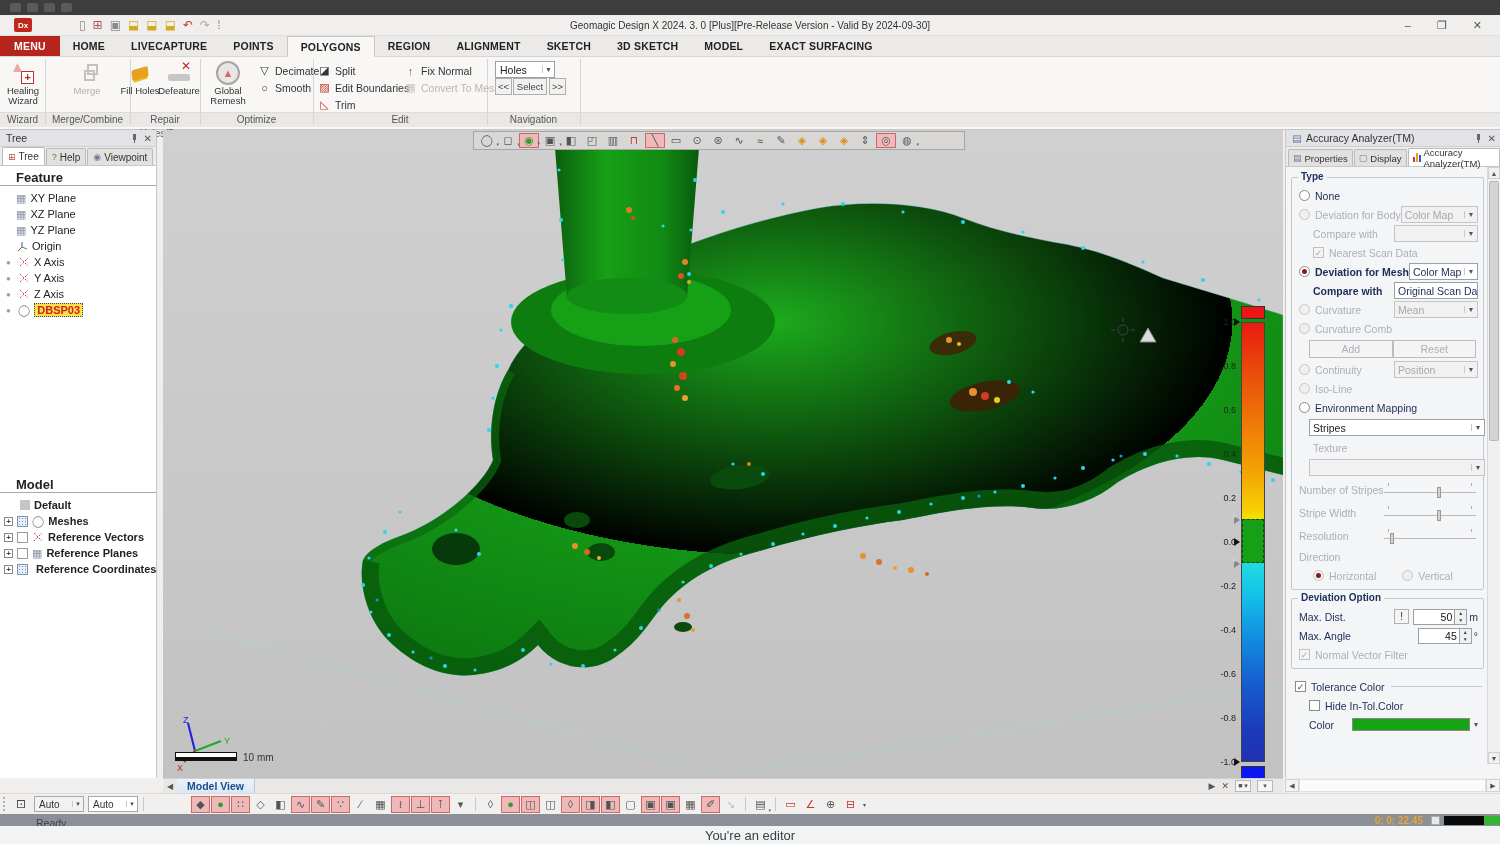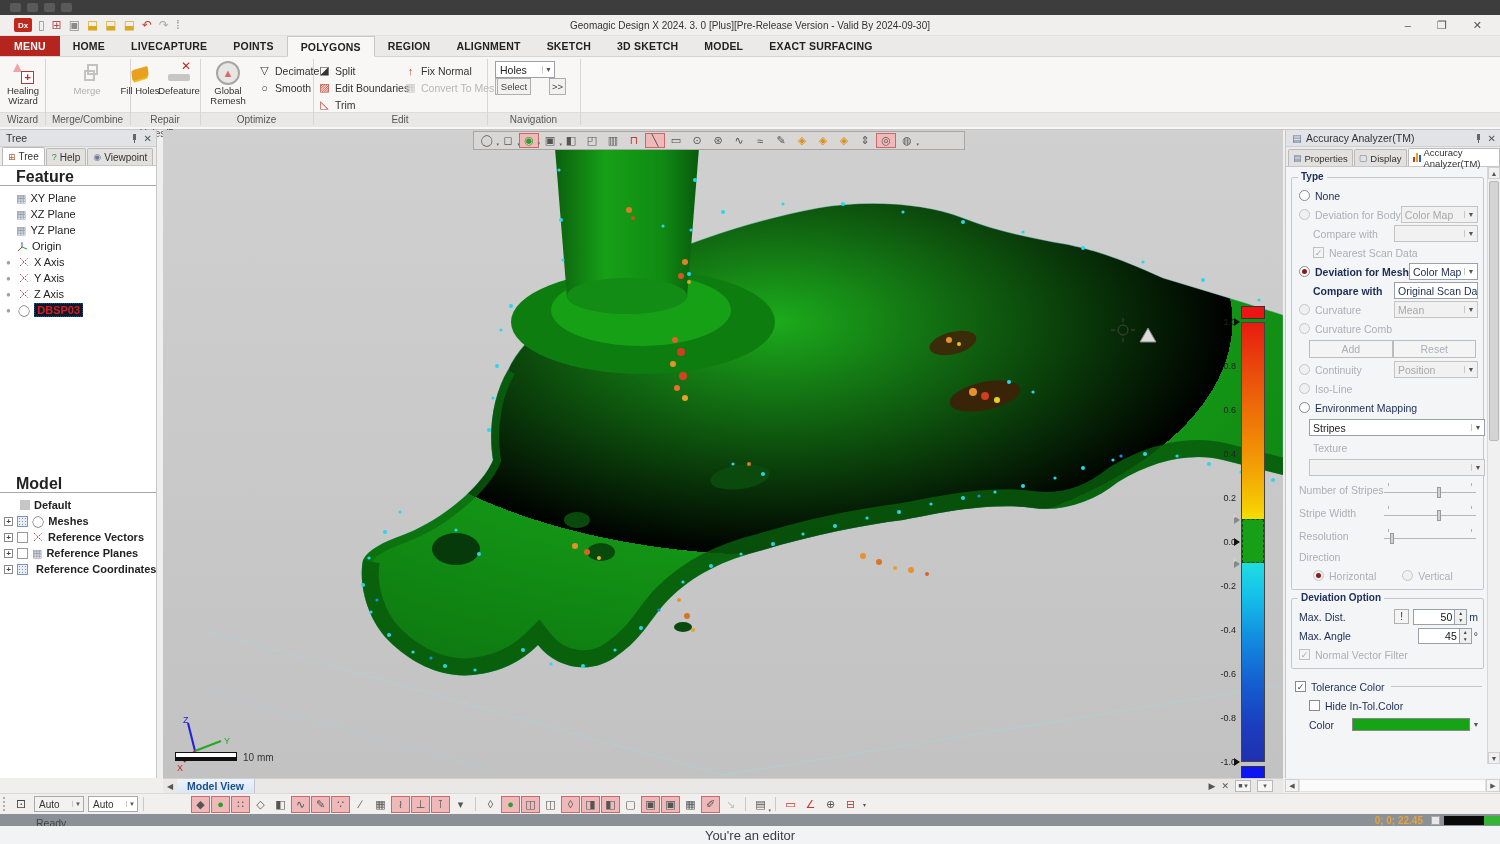--- a/index.html
+++ b/index.html
@@ -9,7 +9,7 @@
   
   .top-strip{position:absolute;left:0;top:0;width:1500px;height:15px;background:#3d3d3d;display:flex;align-items:center;gap:6px;padding-left:10px;}
   .top-strip .dimic{width:11px;height:9px;background:#5a5a5a;border-radius:2px;}
-  .titlebar{position:absolute;left:0;top:15px;width:1500px;height:21px;background:#f0efee;border-bottom:1px solid #e2e0de;display:flex;align-items:center;}
+  .titlebar{position:absolute;left:0;top:15px;width:1500px;height:21px;background:#f0efee;border-bottom:1px solid #e2e0de;display:flex;align-items:center;gap:41px;}
   .dx-logo{width:18px;height:14px;background:#c0281e;color:#fff;font-size:8px;font-weight:bold;display:flex;align-items:center;justify-content:center;margin:0 6px 0 14px;border-radius:2px;}
   .qat{display:flex;align-items:center;gap:7px;}
   .qat .qic{font-size:12px;line-height:12px;color:#8a8a8a;cursor:default;}

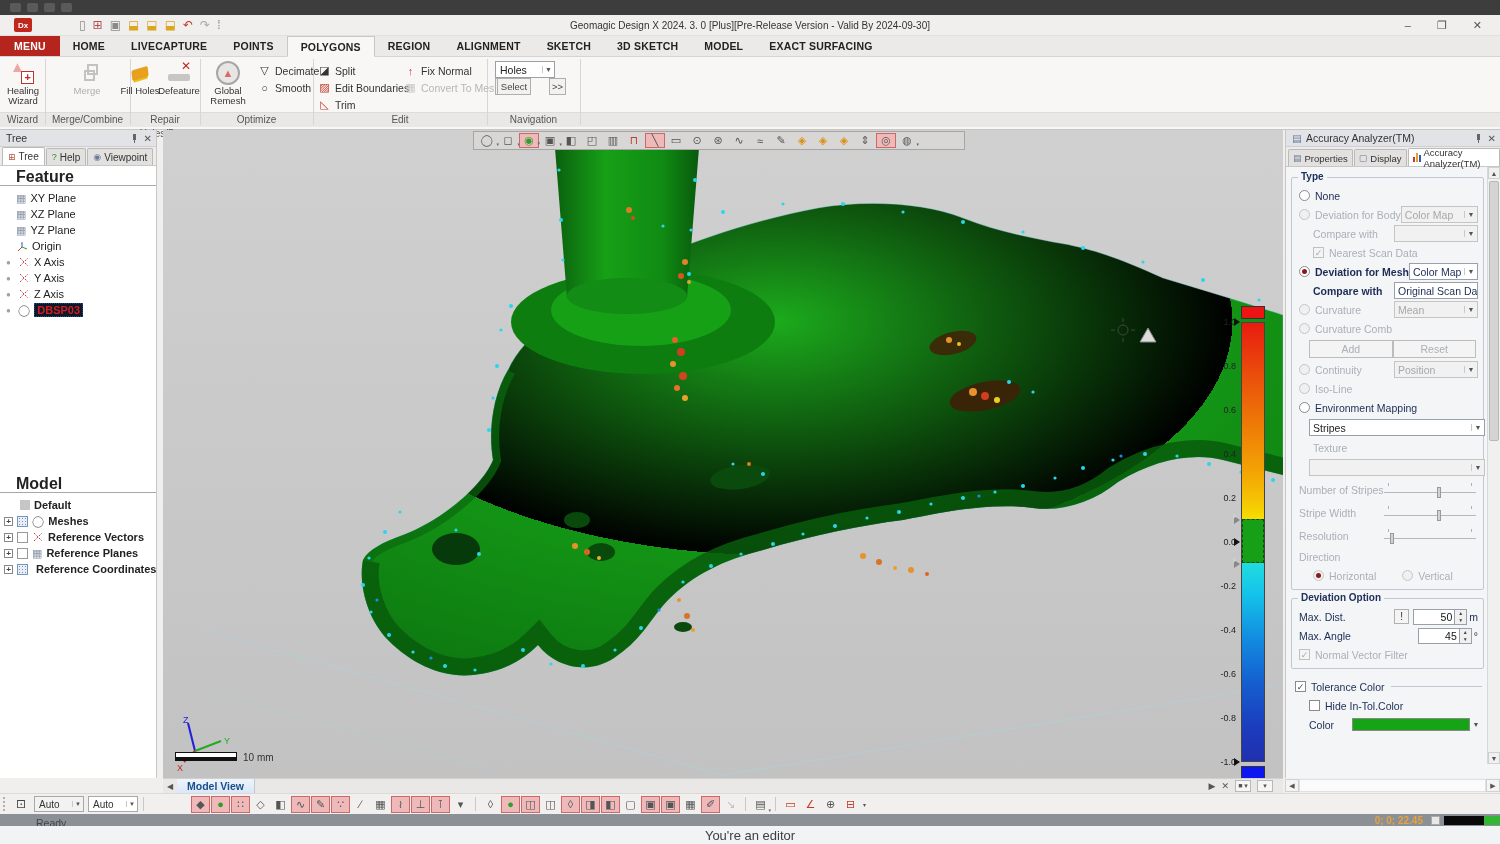--- a/index.html
+++ b/index.html
@@ -312,7 +312,7 @@
     <div class="navbtn" style="left:495px;width:17px">
         <span>&lt;&lt;</span>
       </div>
-    <div class="navbtn" style="left:497px;width:34px">
+    <div class="navbtn" style="left:513px;width:34px">
         <span>Select</span>
       </div>
     <div class="navbtn" style="left:549px;width:17px">

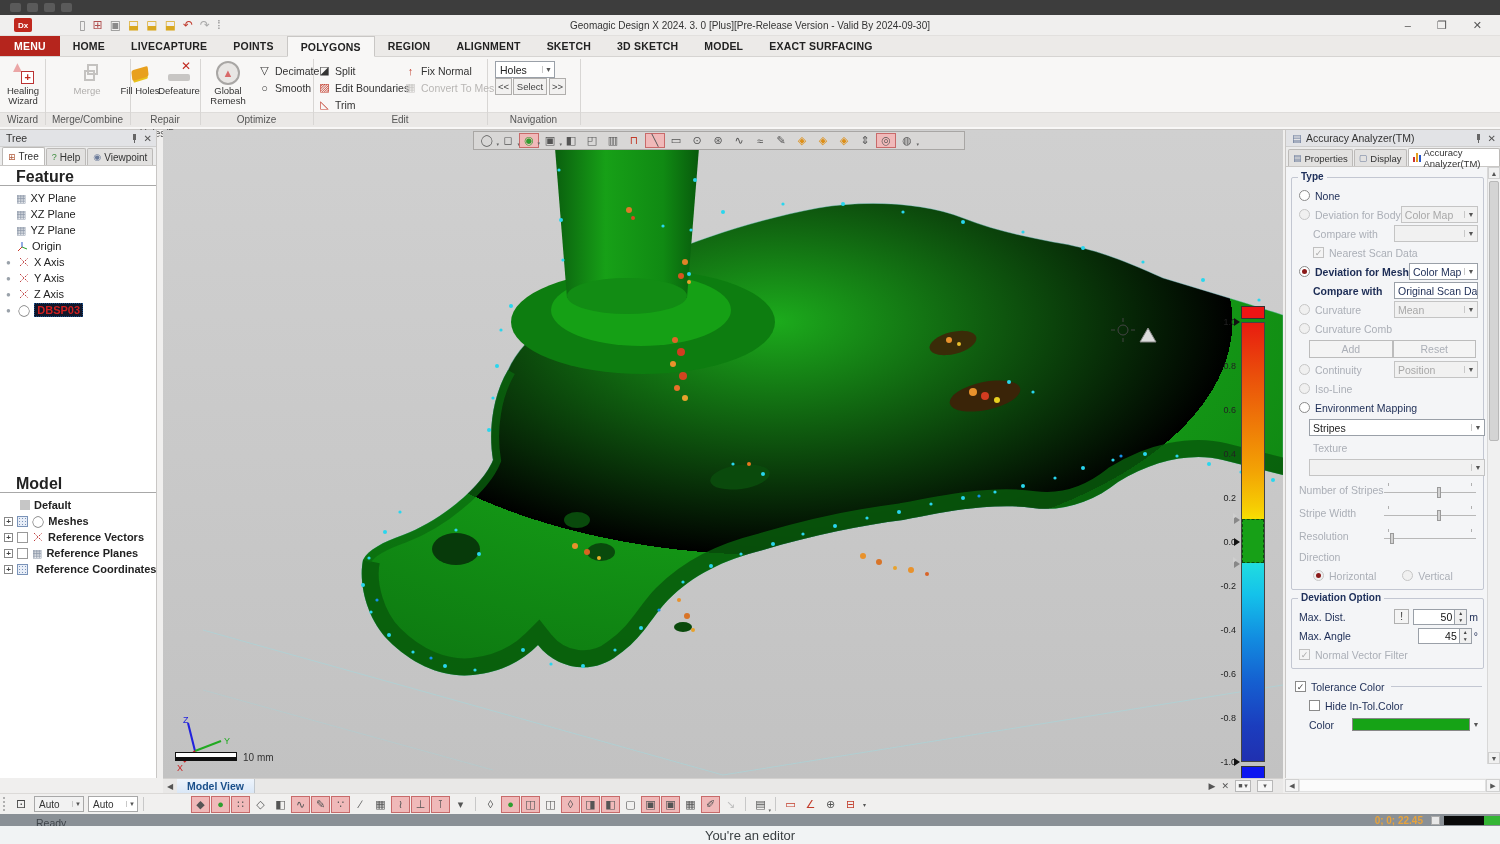--- a/index.html
+++ b/index.html
@@ -62,7 +62,7 @@
   .ltab{display:flex;align-items:center;gap:3px;padding:0 5px;height:17px;font-size:10px;color:#333;border:1px solid #bcbab8;border-bottom:none;background:#e2e1e0;border-radius:2px 2px 0 0;}
   .ltab.active{background:#fff;height:18px;}
   .ltab .tic{font-size:9px;color:#b05a3a;}
-  .lp-header{height:17px;border-bottom:1px solid #a8a8a8;display:flex;align-items:center;padding-left:16px;font-weight:bold;font-size:16px;color:#222;}
+  .lp-header{height:17px;border-bottom:1px solid #a8a8a8;display:flex;align-items:center;padding-left:16px;font-weight:bold;font-size:13px;color:#222;}
   .tree-item{height:16px;display:flex;align-items:center;gap:4px;padding-left:16px;font-size:11px;color:#222;white-space:nowrap;}
   .tree-item .bullet{width:8px;color:#9aa2aa;font-size:8px;margin-left:-10px;}
   .tic-plane{color:#8c97a8;font-size:11px;}

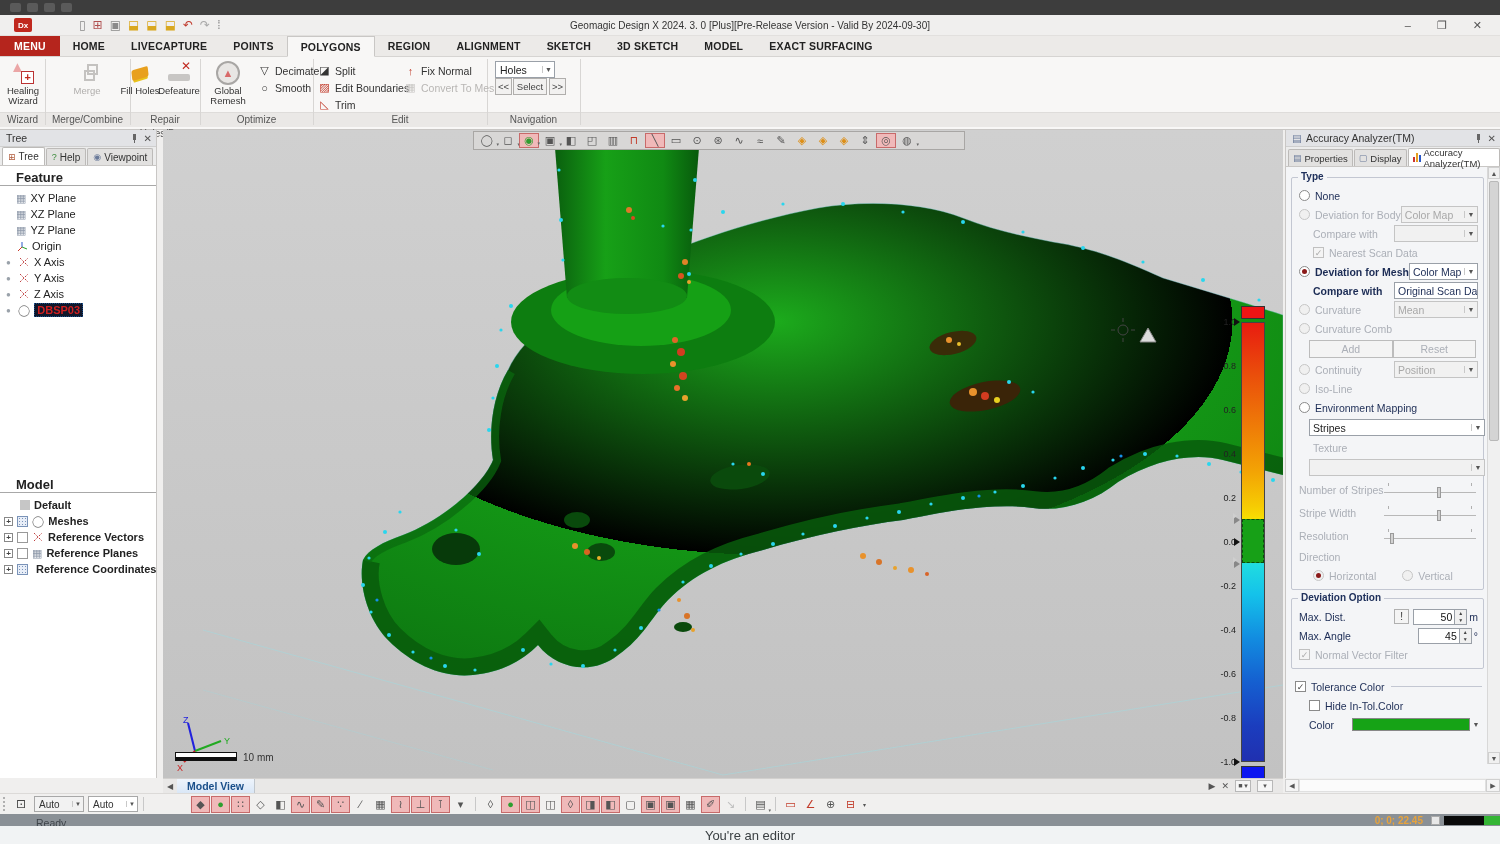--- a/index.html
+++ b/index.html
@@ -67,7 +67,7 @@
   .tree-item .bullet{width:8px;color:#9aa2aa;font-size:8px;margin-left:-10px;}
   .tic-plane{color:#8c97a8;font-size:11px;}
   .tic-circle{color:#777;font-size:11px;}
-  .sel-label{background:#0f172a;color:#cf1f1f;font-weight:bold;padding:0 2px;border:1px dotted #1a4f8a;}
+  .sel-label{background:#fde047;color:#cf1f1f;font-weight:bold;padding:0 2px;border:1px dotted #1a4f8a;}
   .model-header{margin-top:8px;}
   .exp{width:9px;height:9px;border:1px solid #888;background:#fff;font-size:8px;line-height:7px;text-align:center;color:#444;flex:none;}
   .visbox{width:11px;height:11px;border:1px solid #7a93b8;background:#e8eef8;background-image:radial-gradient(#7a93b8 25%,transparent 26%);background-size:3px 3px;flex:none;}

